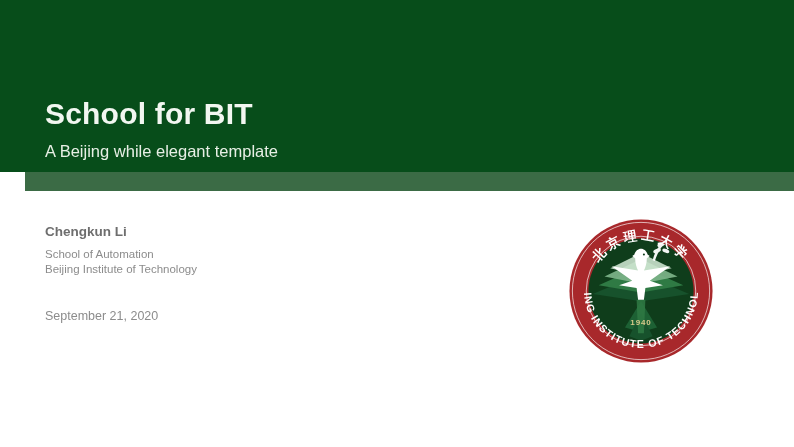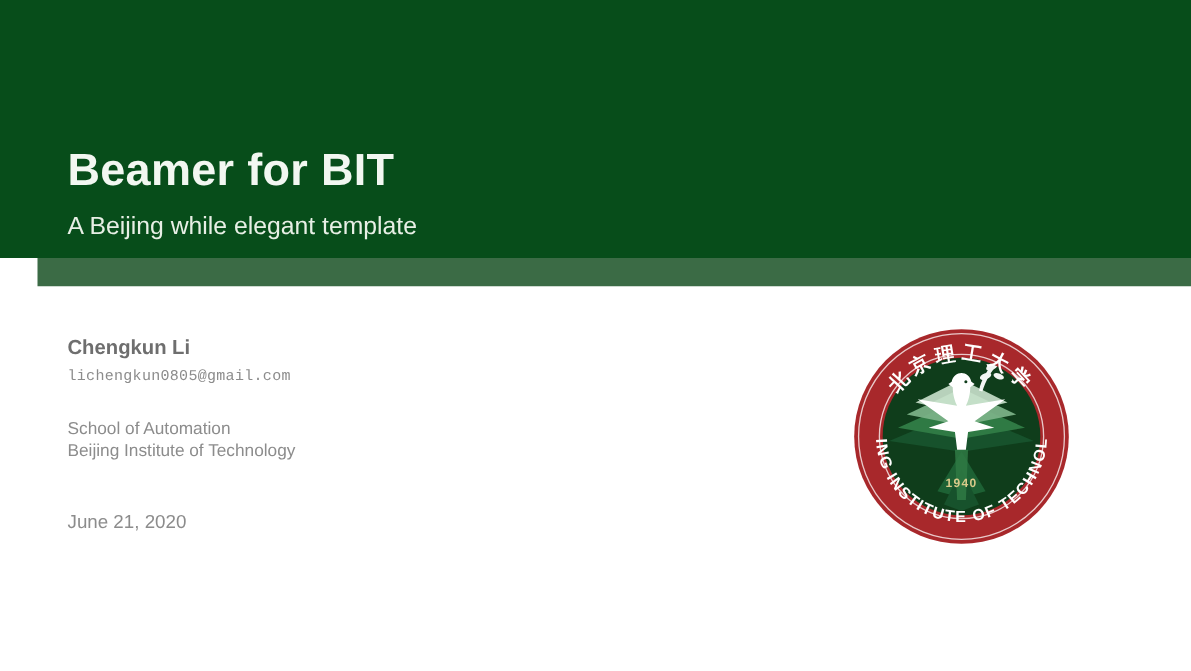--- a/index.html
+++ b/index.html
@@ -131,7 +131,7 @@
 <div id="slide">
 
   <div id="header-band">
-    <div id="title-text">Beamer for BIT</div>
+    <div id="title-text">School for BIT</div>
     <div id="subtitle-text">A Beijing while elegant template</div>
   </div>
 

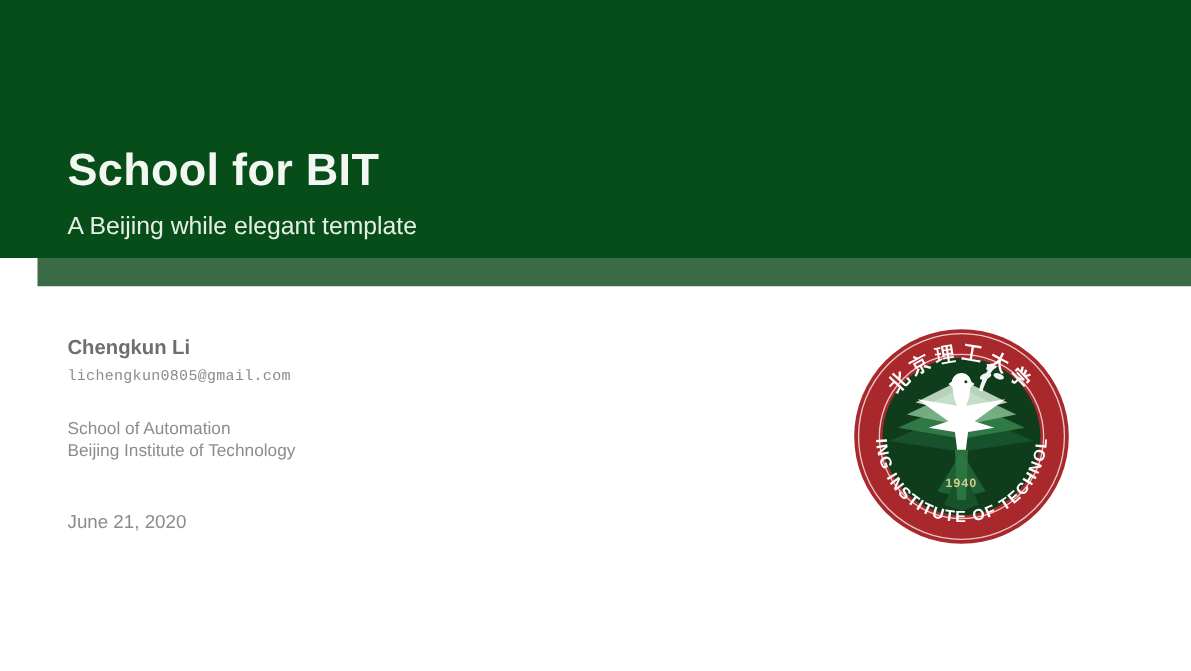--- a/index.html
+++ b/index.html
@@ -141,7 +141,6 @@
 
     <div id="author-block">
       <div id="author-name">Chengkun Li</div>
-      <div id="author-email">lichengkun0805@gmail.com</div>
 
       <div id="institute-block">
         <div class="affiliation-line">School of Automation</div>

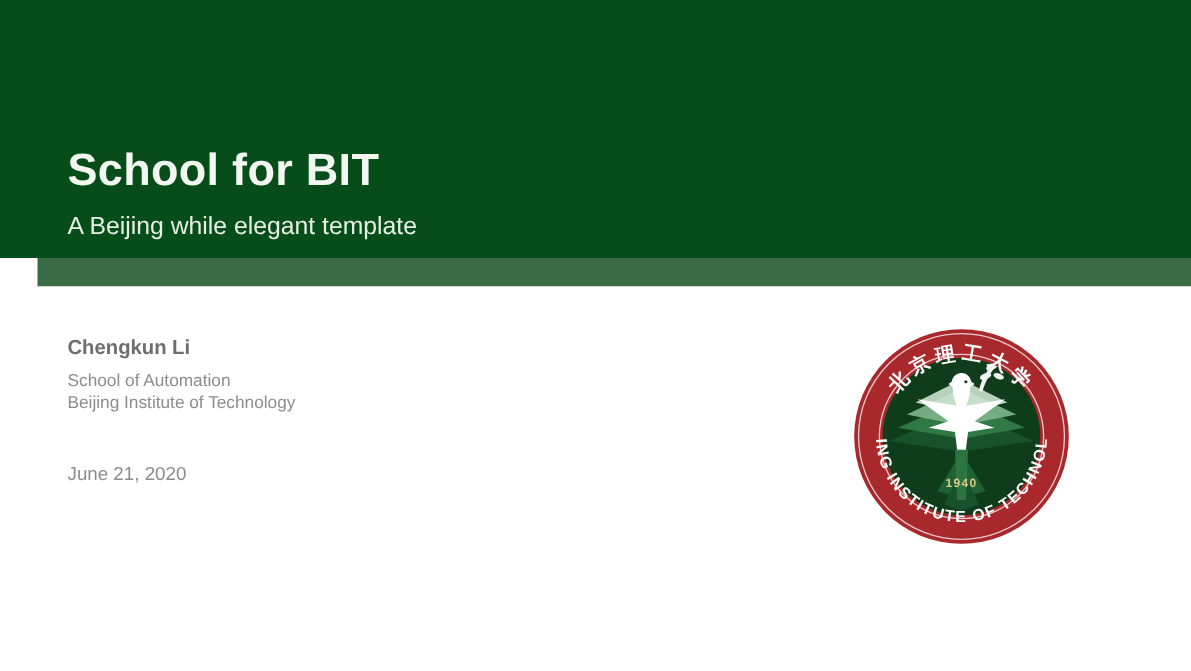--- a/index.html
+++ b/index.html
@@ -147,7 +147,7 @@
         <div class="affiliation-line">Beijing Institute of Technology</div>
       </div>
 
-      <div id="date-text">June 21, 2020</div>
+      <div id="date-text">September 21, 2020</div>
     </div>
 
     <div id="logo-wrap">

